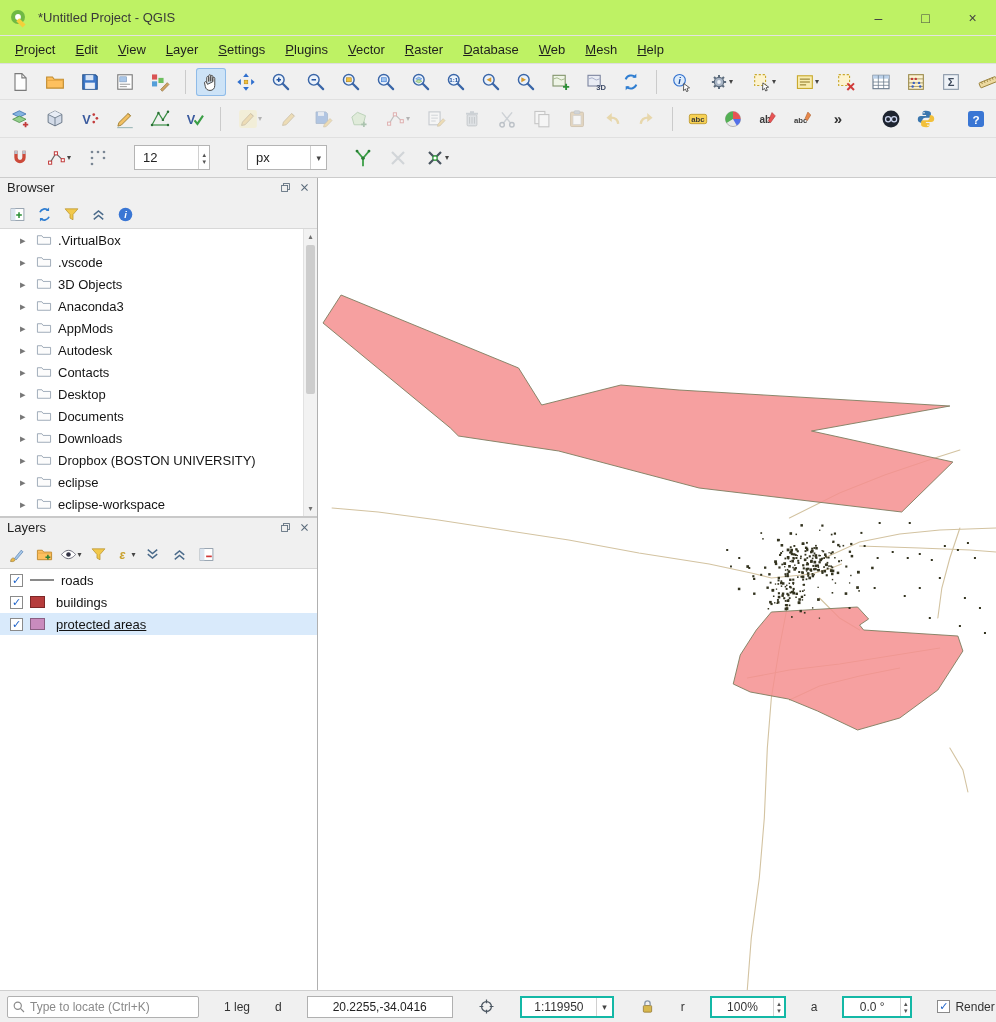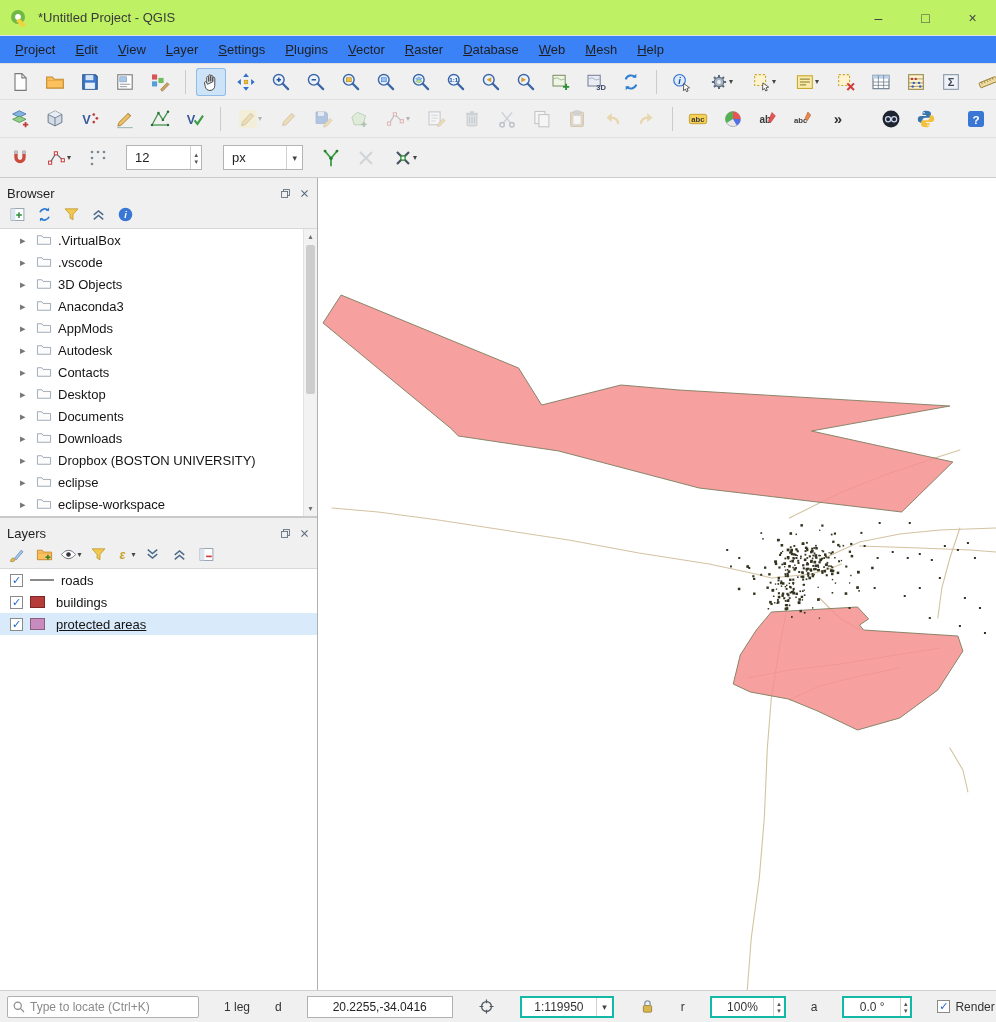--- a/index.html
+++ b/index.html
@@ -15,7 +15,7 @@
   .win-btn{width:47px;height:100%;display:flex;align-items:center;justify-content:center;color:#444;font-size:14px}
 
   
-  .menubar{height:28px;background:#3b82f6;display:flex;align-items:center;padding:8px 5px;border-bottom:1px solid #dedede}
+  .menubar{height:28px;background:#bef264;display:flex;align-items:center;padding:8px 5px;border-bottom:1px solid #dedede}
   .menu-item{padding:4px 10px;color:#1f1f1f}
 
   

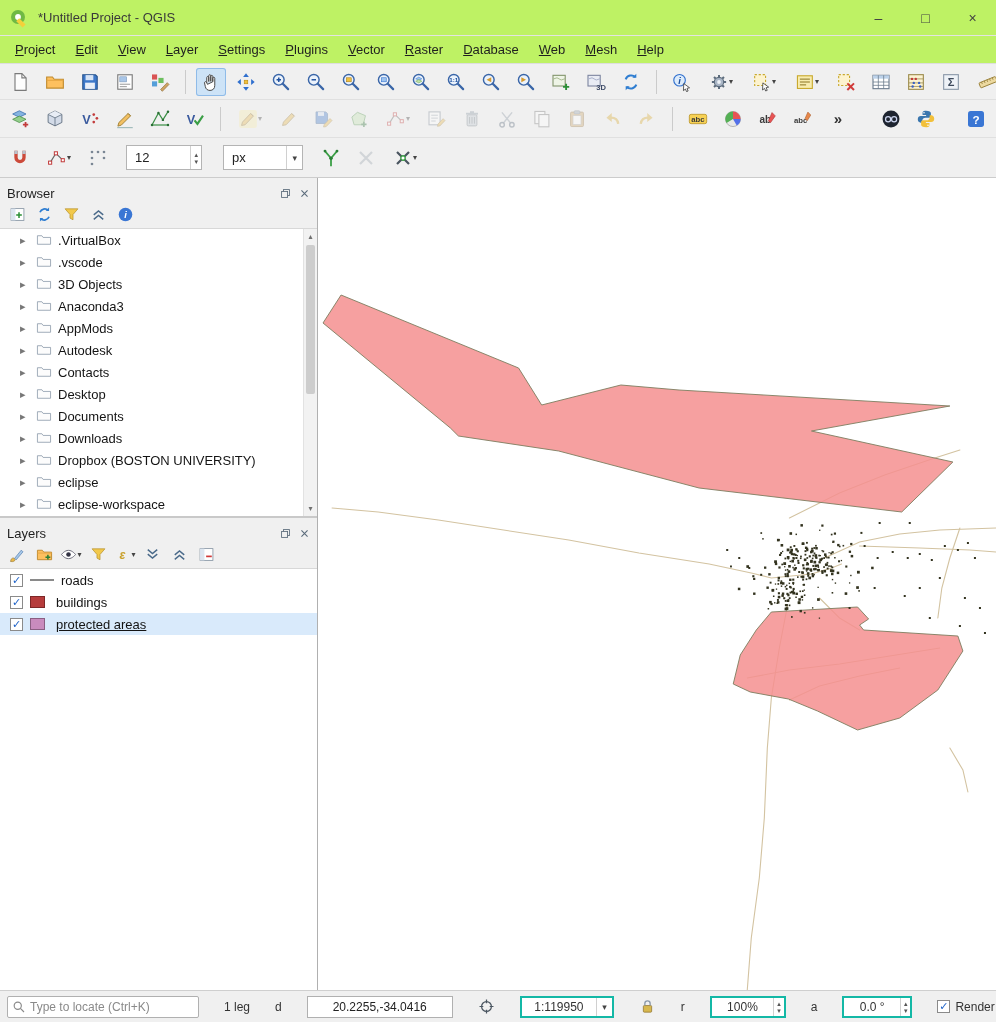--- a/index.html
+++ b/index.html
@@ -31,7 +31,7 @@
   .tb-btn.disabled{opacity:.35}
   .tb-glyph{font-size:15px;color:#333;font-weight:bold}
   .tb-sep{width:1px;height:24px;background:#cbcbcb;margin:0 5px;flex:none}
-  .tb-field{display:flex;align-items:center;background:#fff;border:1px solid #b4b4b4;height:25px;margin:0 8px;padding-left:8px;flex:none}
+  .tb-field{display:flex;align-items:center;background:#fff;border:1px solid #b4b4b4;height:25px;margin:0 16px;padding-left:8px;flex:none}
   .tb-field .val{flex:1;font-size:13px;color:#222}
   .tb-field{width:76px}
   .tb-field.combo{width:80px}

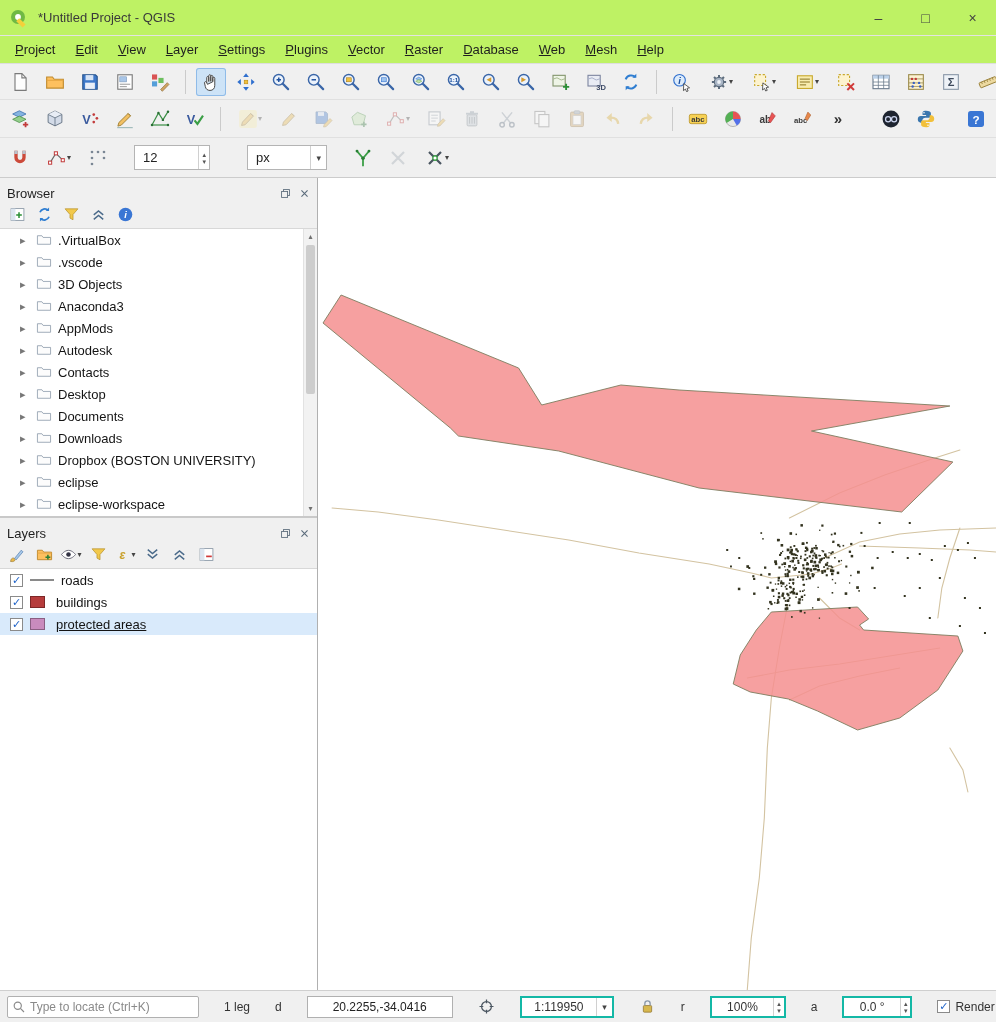--- a/index.html
+++ b/index.html
@@ -44,7 +44,7 @@
   .panel{display:flex;flex-direction:column;min-height:0}
   #browser-panel{height:340px;border-bottom:2px solid #c9c9c9}
   #layers-panel{flex:1}
-  .panel-header{height:23px;display:flex;align-items:flex-end;padding:2px 4px 0 7px;color:#1f1f1f}
+  .panel-header{height:23px;display:flex;align-items:flex-start;padding:2px 4px 0 7px;color:#1f1f1f}
   .ph-btns{margin-left:auto;display:flex;gap:2px}
   .ph-btn{width:17px;height:15px;display:flex;align-items:center;justify-content:center}
   .ph-btn svg{width:11px;height:11px}

